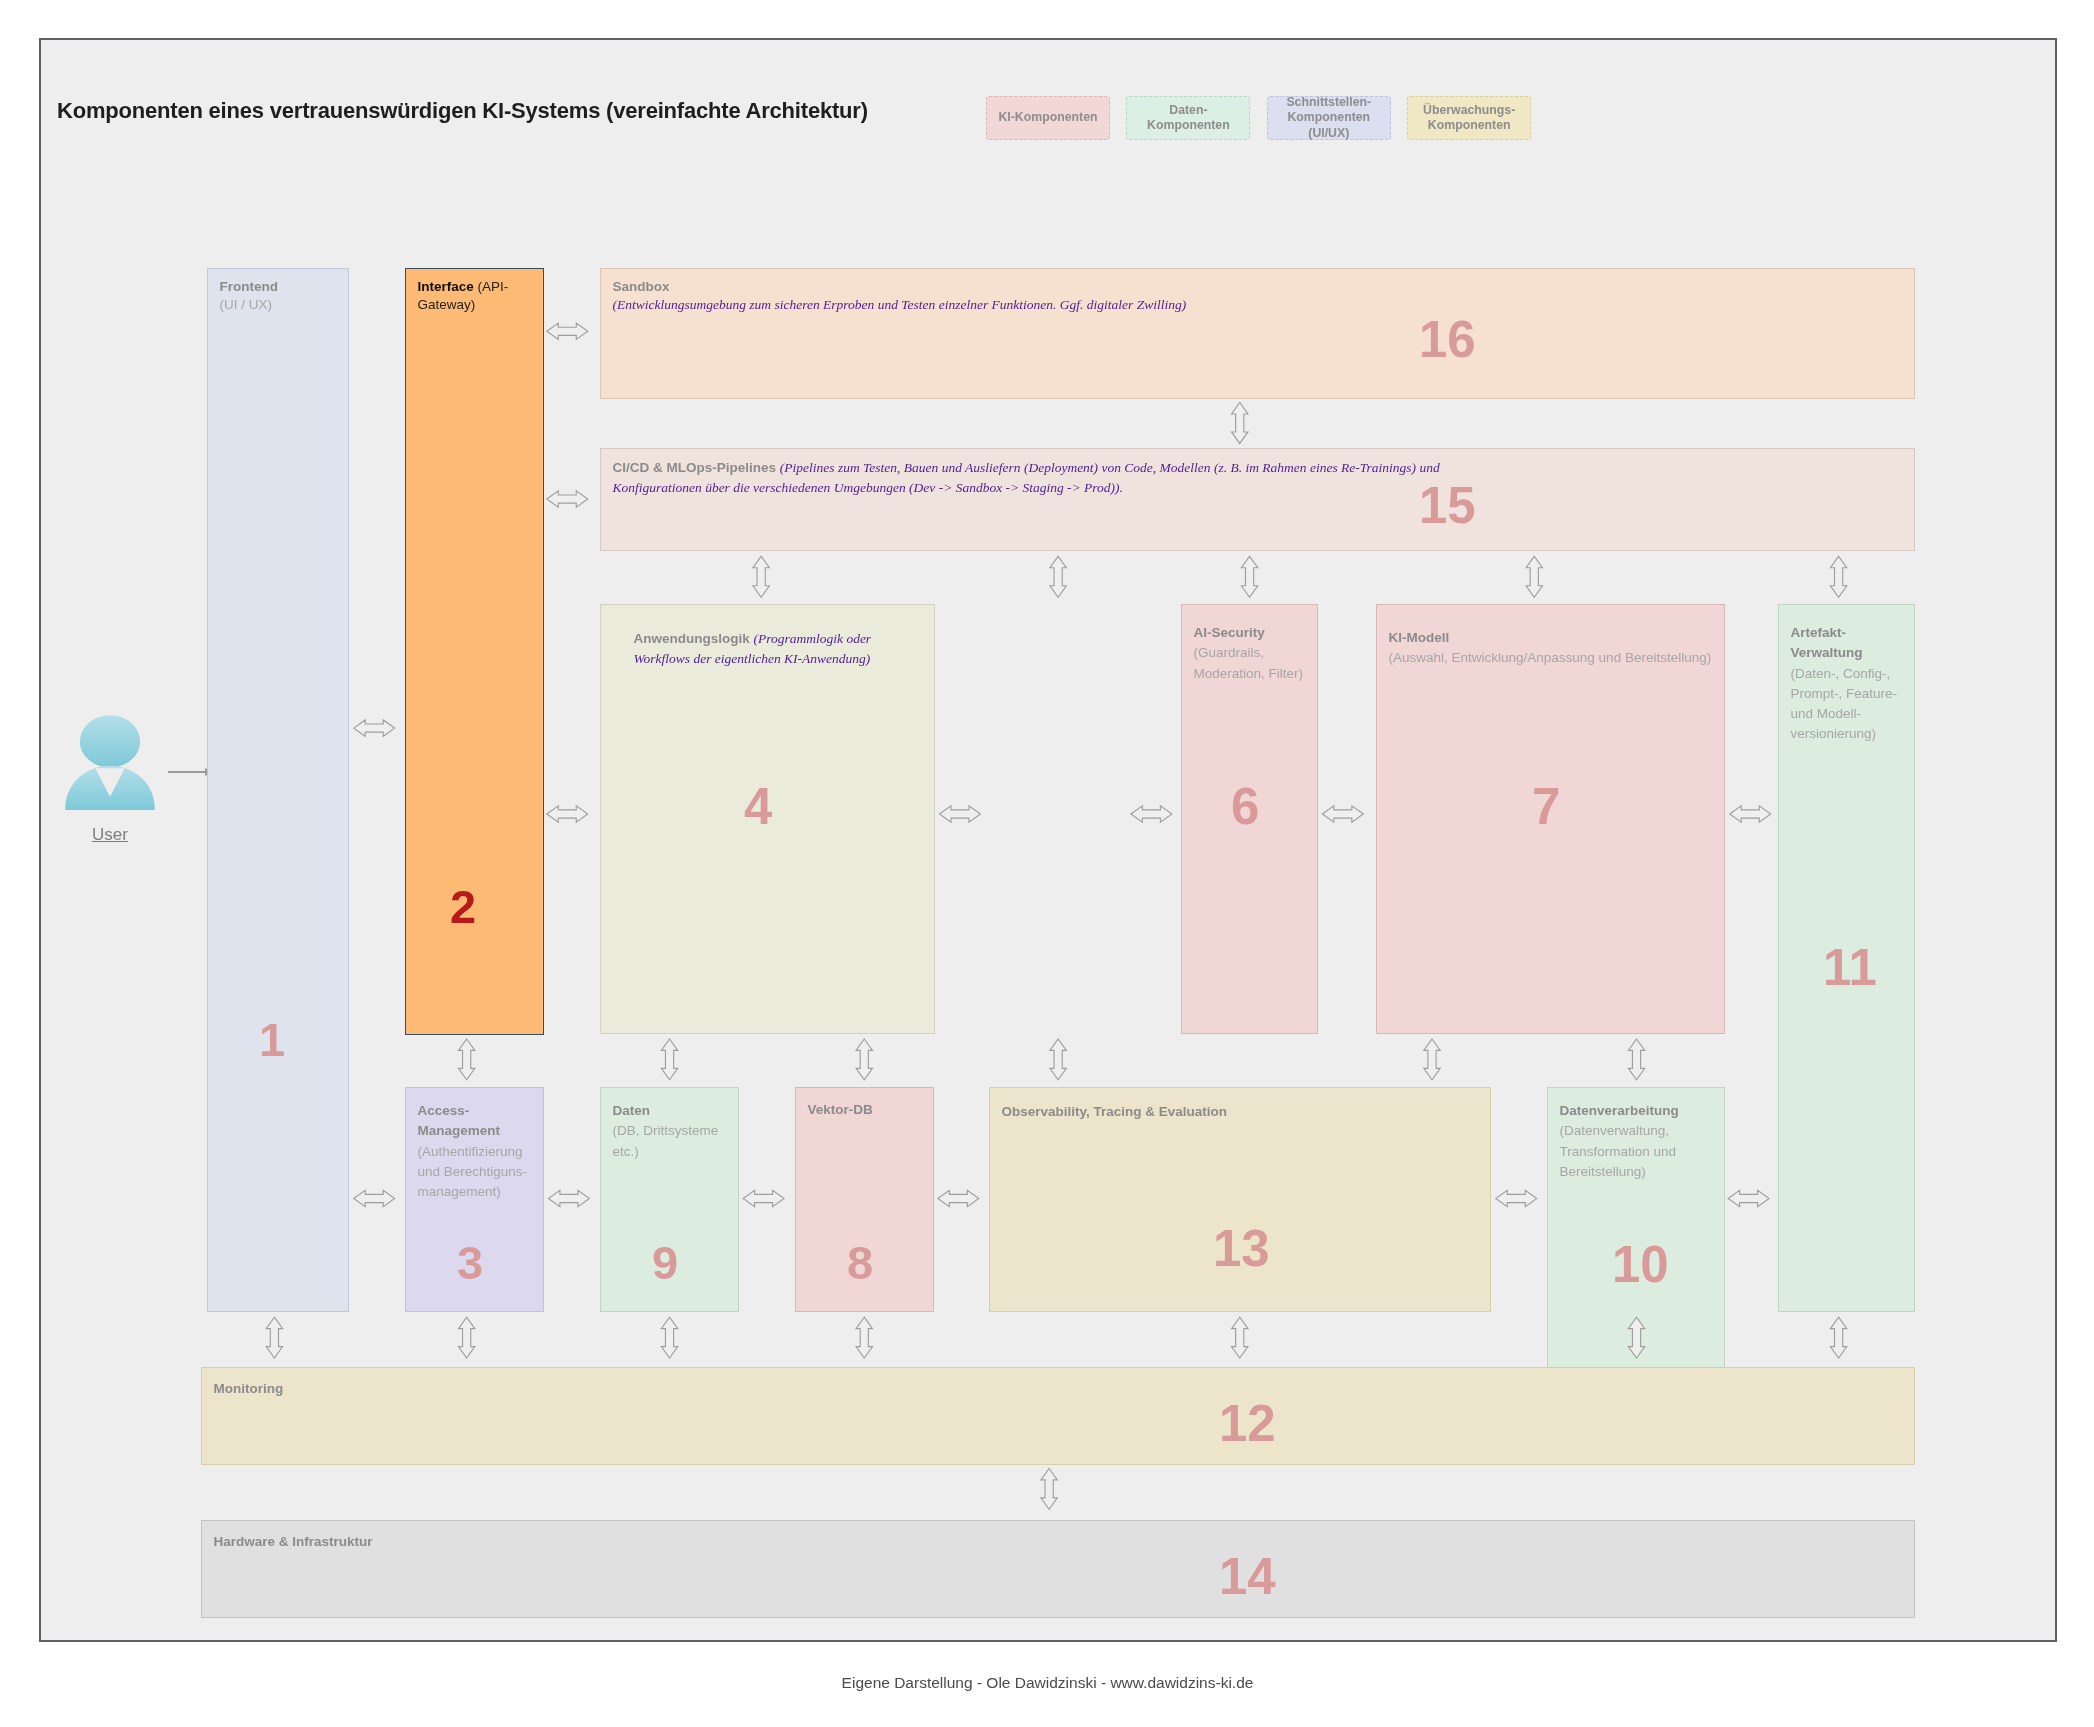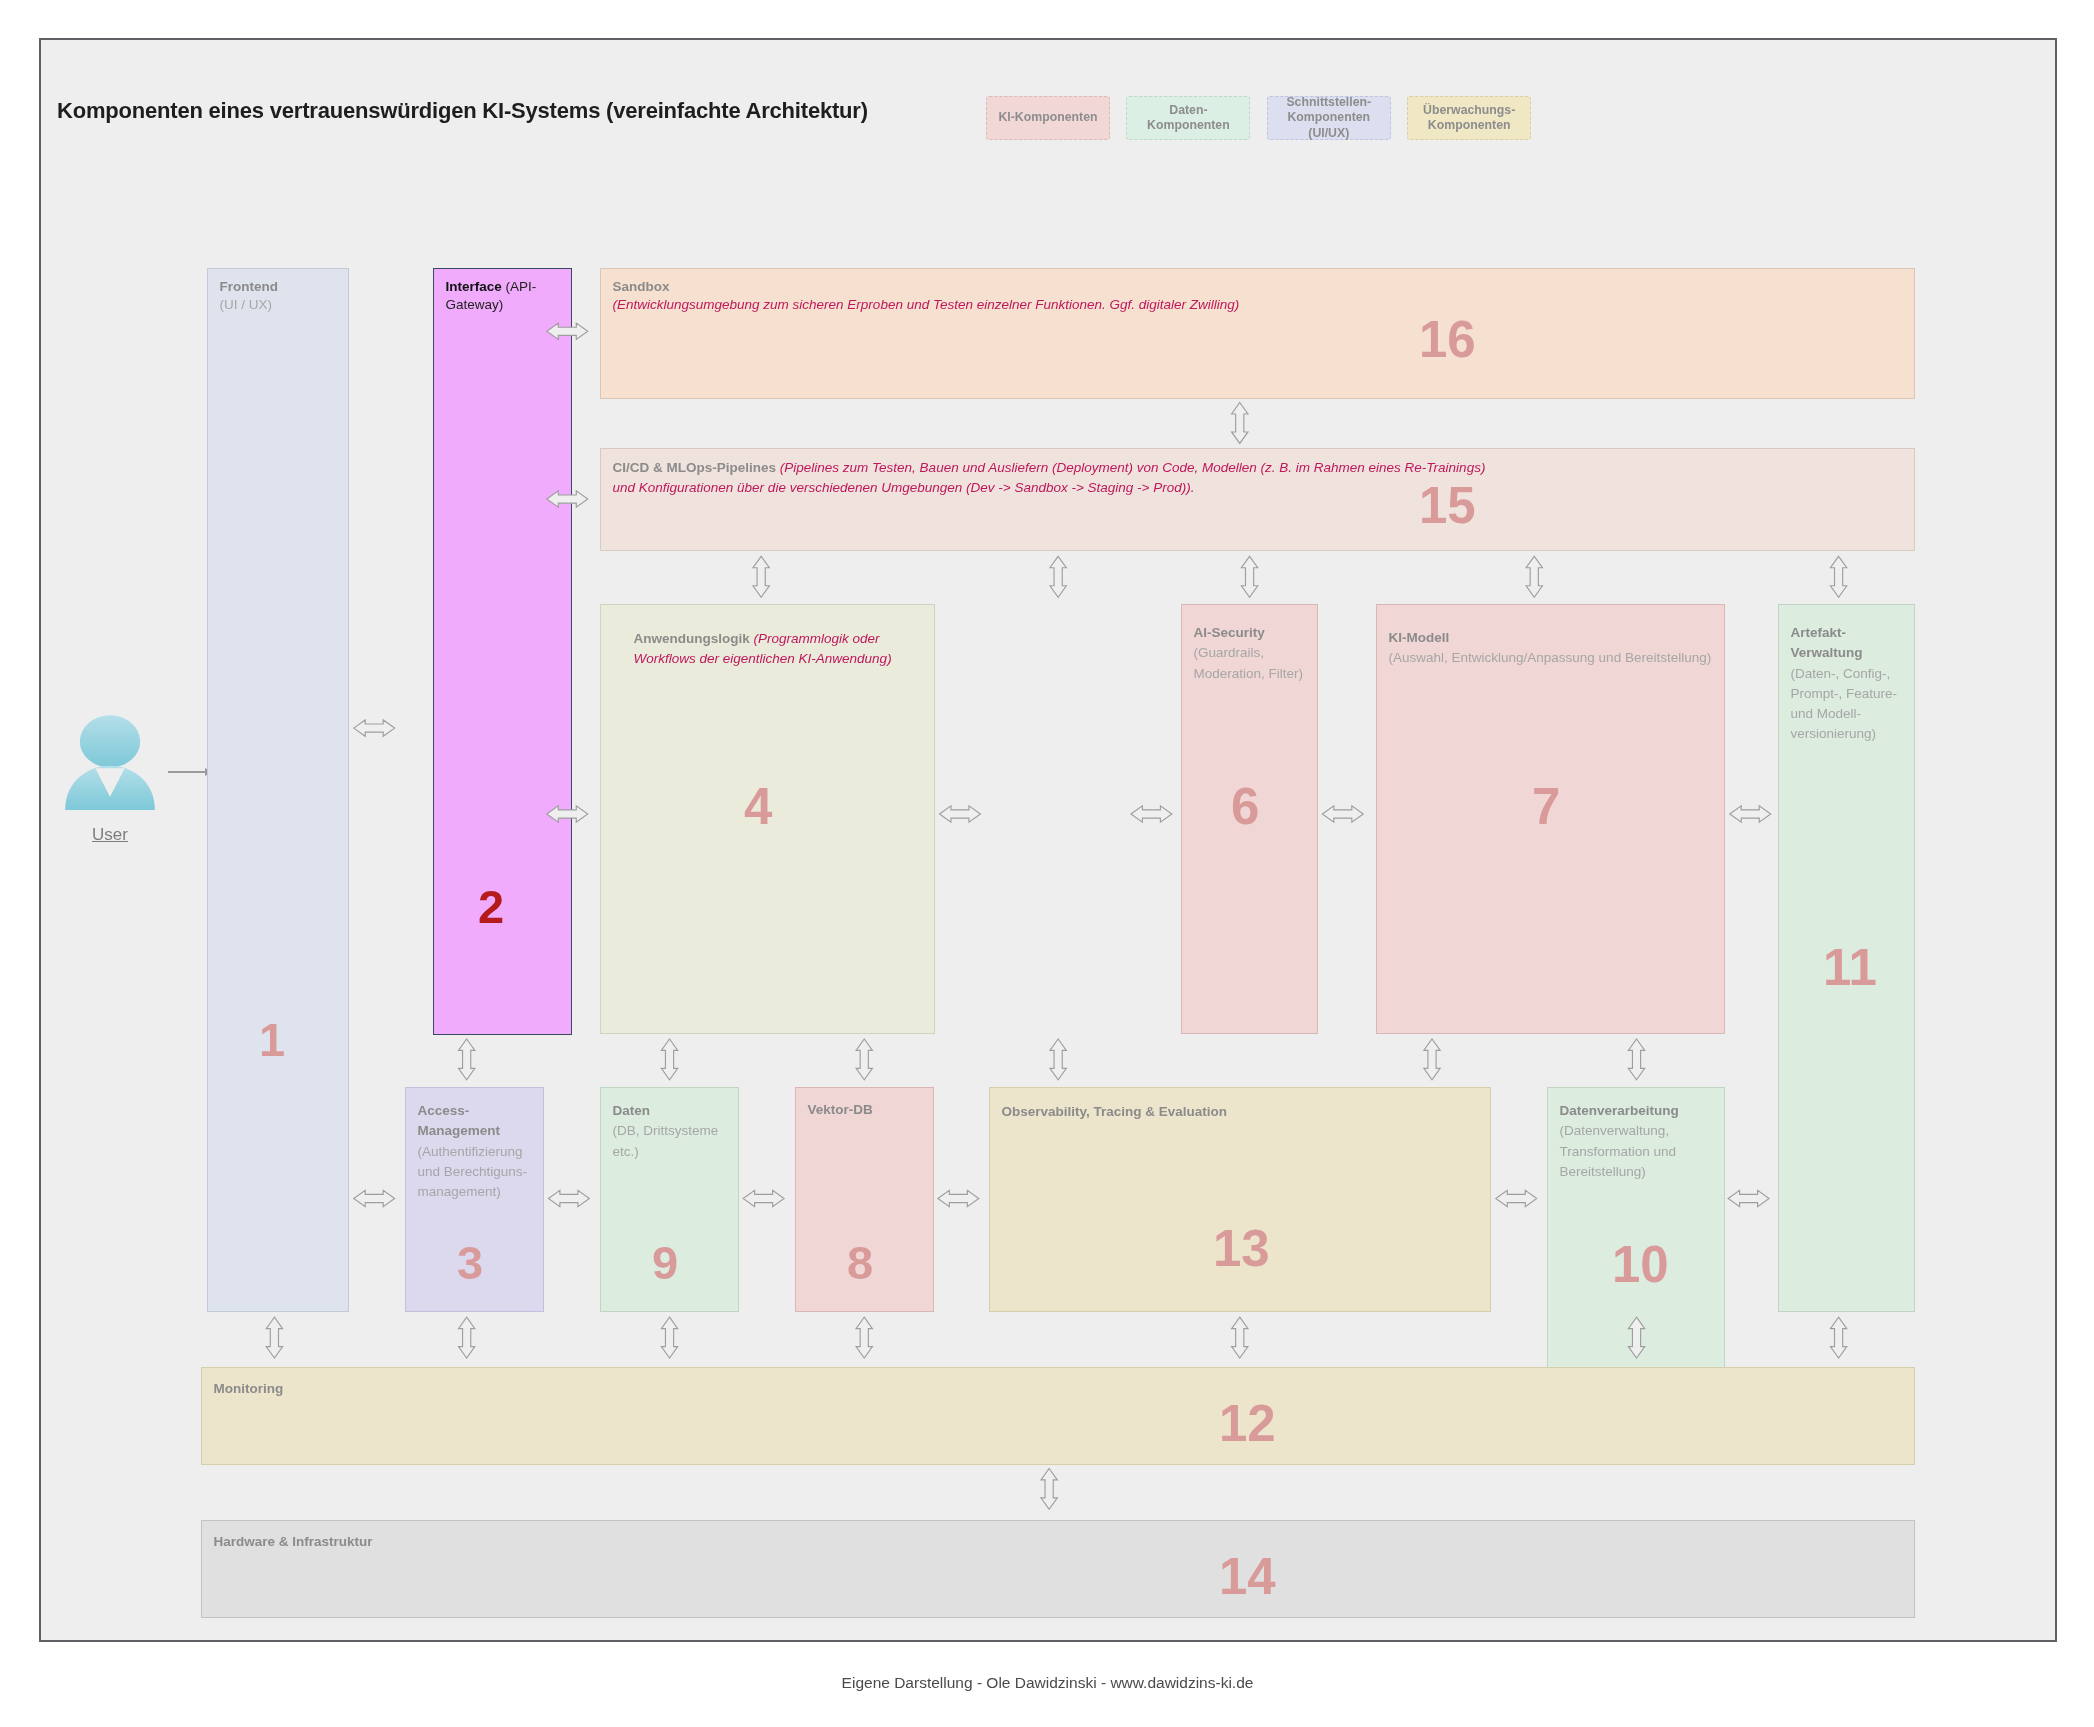--- a/index.html
+++ b/index.html
@@ -104,7 +104,7 @@
   .f-data    { background: #dcecdf; border-color: #c0d6c4; }
   .f-iface   { background: #dfe3ee; border-color: #c2c8d8; }
   .f-iface2  { background: #dcd9ee; border-color: #c3c0dd; }
-  .f-api     { background: #f0abfc; border: 1.6px solid #3b4a63; margin-left: 28px; }
+  .f-api     { background: #fdba74; border: 1.6px solid #3b4a63; }
   .f-monit   { background: #ece5cb; border-color: #d6cfae; }
   .f-sandbox { background: #f6e0cf; border-color: #ddc5b3; }
   .f-cicd    { background: #f0e3dd; border-color: #d7cac3; }

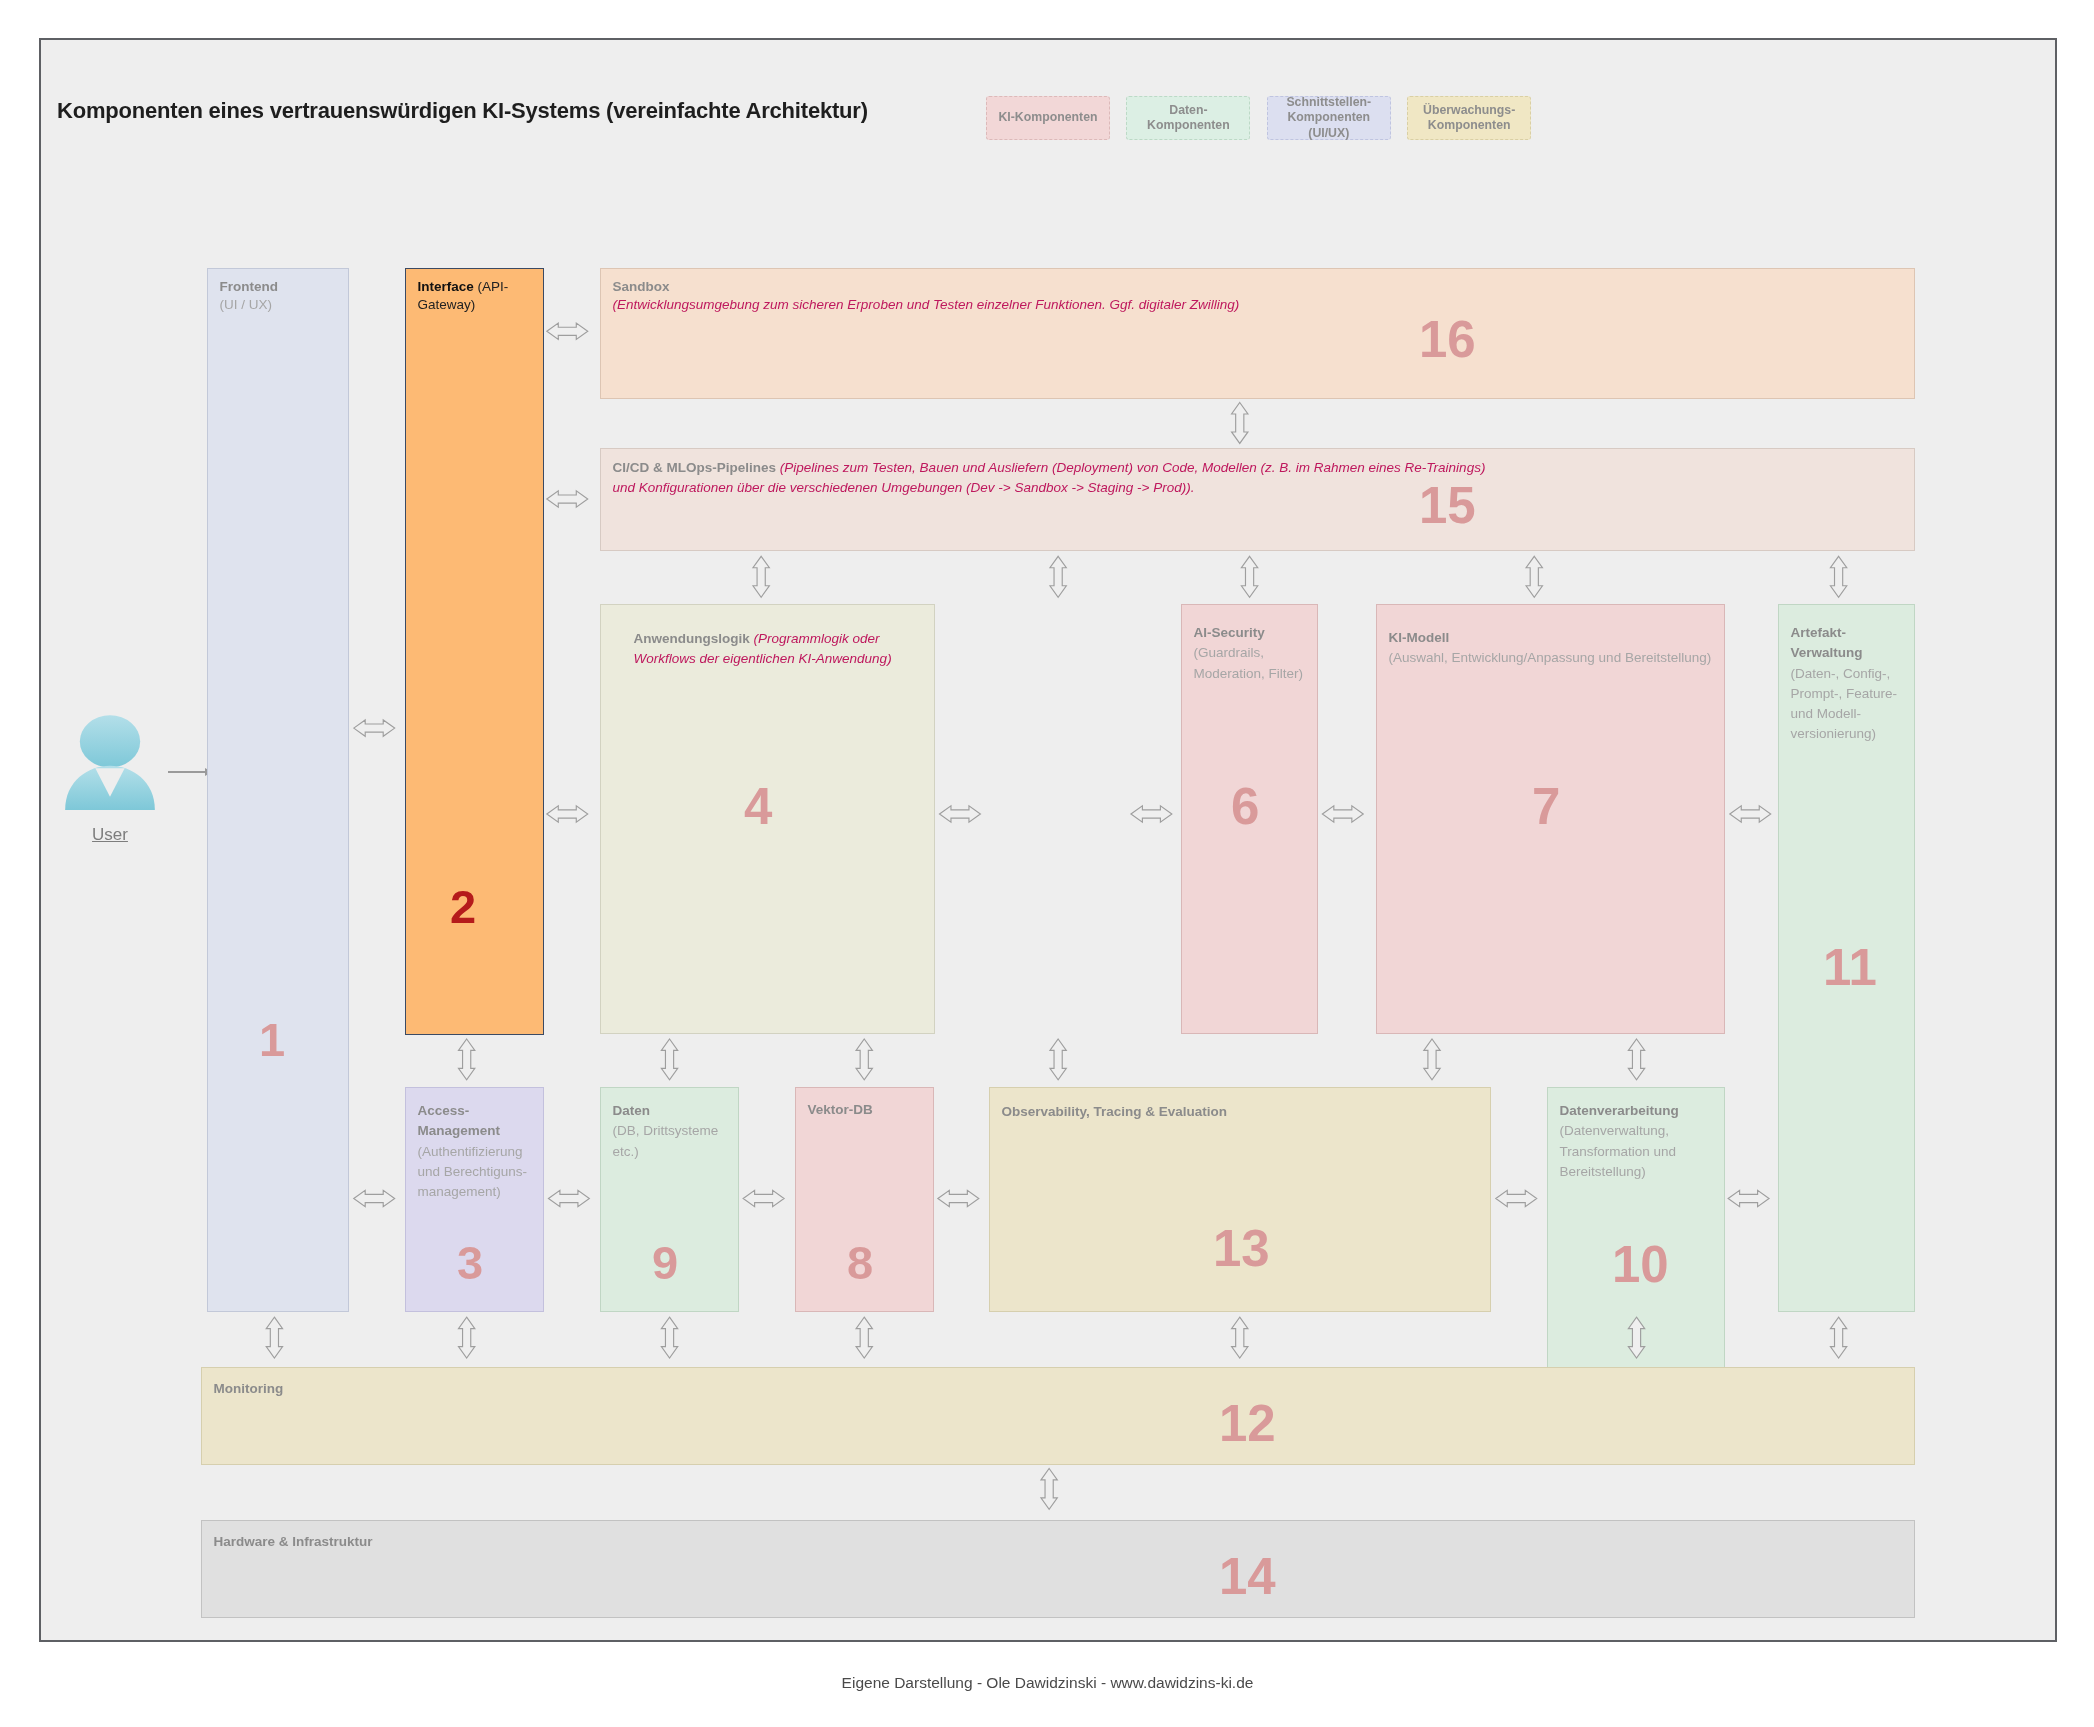--- a/index.html
+++ b/index.html
@@ -87,7 +87,7 @@
   }
   .blk .hd b { font-weight: bold; color: #8b8b8b; }
   .blk .hd .sub { font-weight: normal; color: #a6a6a6; }
-  .blk .hd .ital { font-style: italic; color: #be185d; }
+  .blk .hd .ital { font-style: italic; color: #4c1d95; font-family: Liberation Serif, serif; }
   .num {
     position: absolute;
     font-size: 47px;

